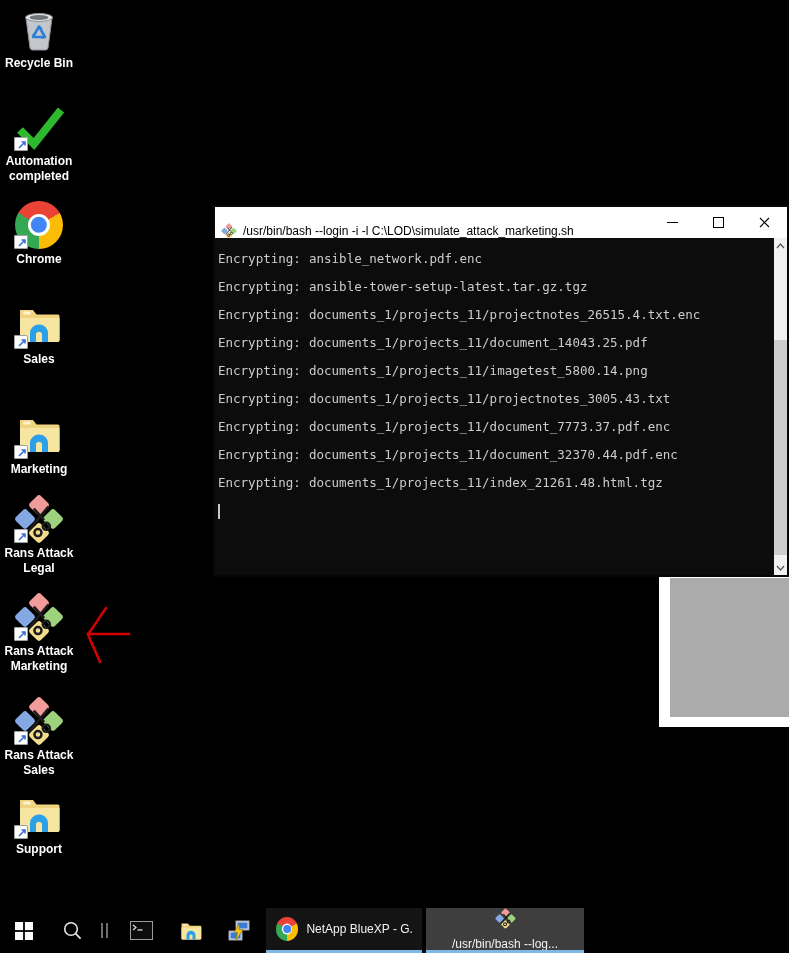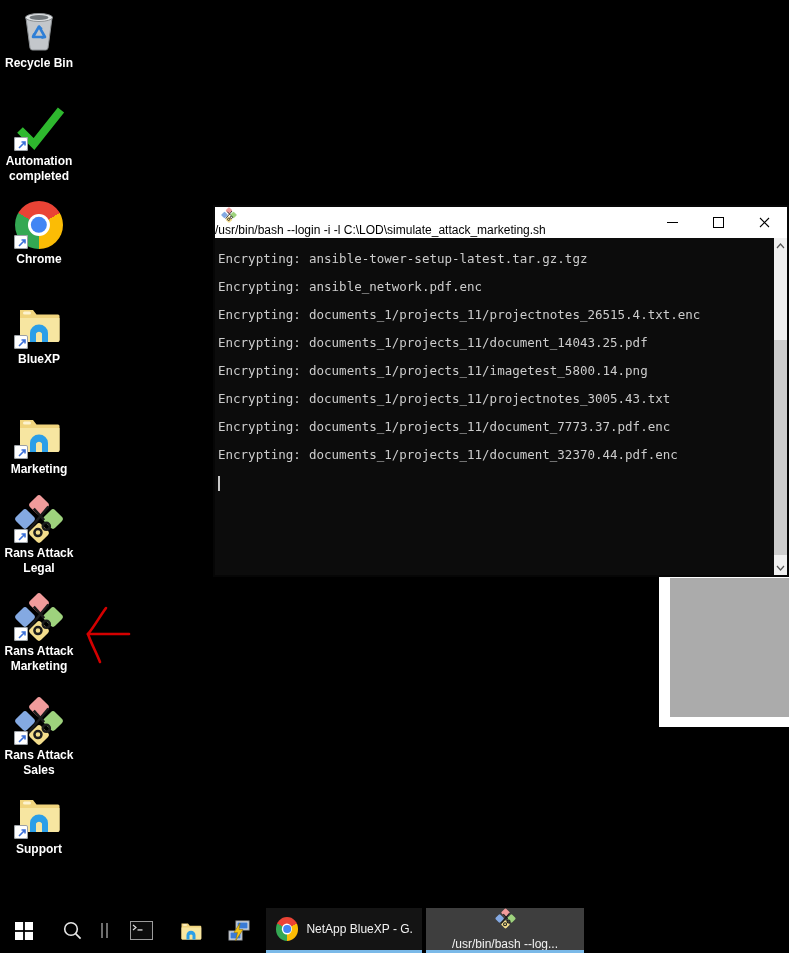--- a/index.html
+++ b/index.html
@@ -17,7 +17,7 @@
   
   .term{position:absolute;left:213px;top:205px;width:576px;height:372px;
         border:2px solid #060606;box-sizing:border-box;background:#0c0c0c;}
-  .term-titlebar{height:48px;background:#fff;display:flex;align-items:flex-start;position:relative;flex-direction:column;}
+  .term-titlebar{height:48px;background:#fff;display:flex;align-items:center;position:relative;}
   .term-title-icon{margin:0 6px 0 6px;display:flex;}
   .term-title-text{font-size:12px;color:#000;white-space:nowrap;overflow:hidden;}
   .term-controls{position:absolute;right:0;top:0;height:31px;display:flex;}

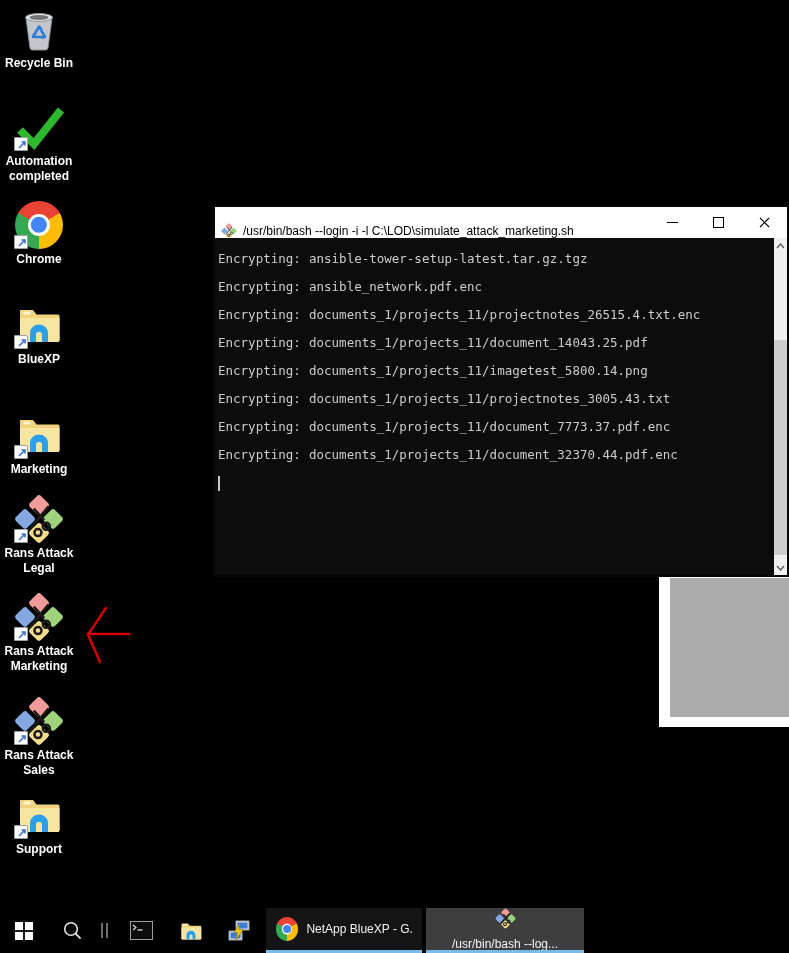--- a/index.html
+++ b/index.html
@@ -247,8 +247,8 @@
   </div>
   <div class="term-body">
     <div class="term-text">
+      <div class="tline"><span class="tprefix">Encrypting:</span><span>ansible_network.pdf.enc</span></div>
       <div class="tline"><span class="tprefix">Encrypting:</span><span>ansible-tower-setup-latest.tar.gz.tgz</span></div>
-      <div class="tline"><span class="tprefix">Encrypting:</span><span>ansible_network.pdf.enc</span></div>
       <div class="tline"><span class="tprefix">Encrypting:</span><span>documents_1/projects_11/projectnotes_26515.4.txt.enc</span></div>
       <div class="tline"><span class="tprefix">Encrypting:</span><span>documents_1/projects_11/document_14043.25.pdf</span></div>
       <div class="tline"><span class="tprefix">Encrypting:</span><span>documents_1/projects_11/imagetest_5800.14.png</span></div>

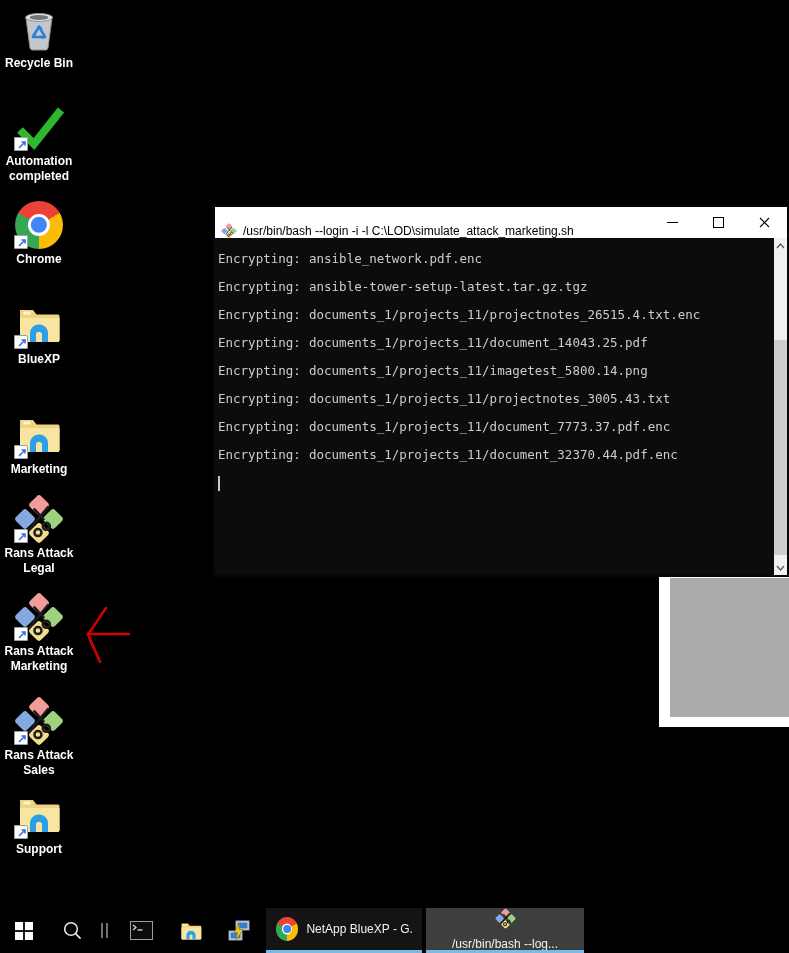--- a/index.html
+++ b/index.html
@@ -146,7 +146,7 @@
         </svg>
       </span>
   </div>
-  <div class="lbl">BlueXP</div>
+  <div class="lbl">Sales</div>
 </div>
 
 <div class="dicon" style="top:410px">

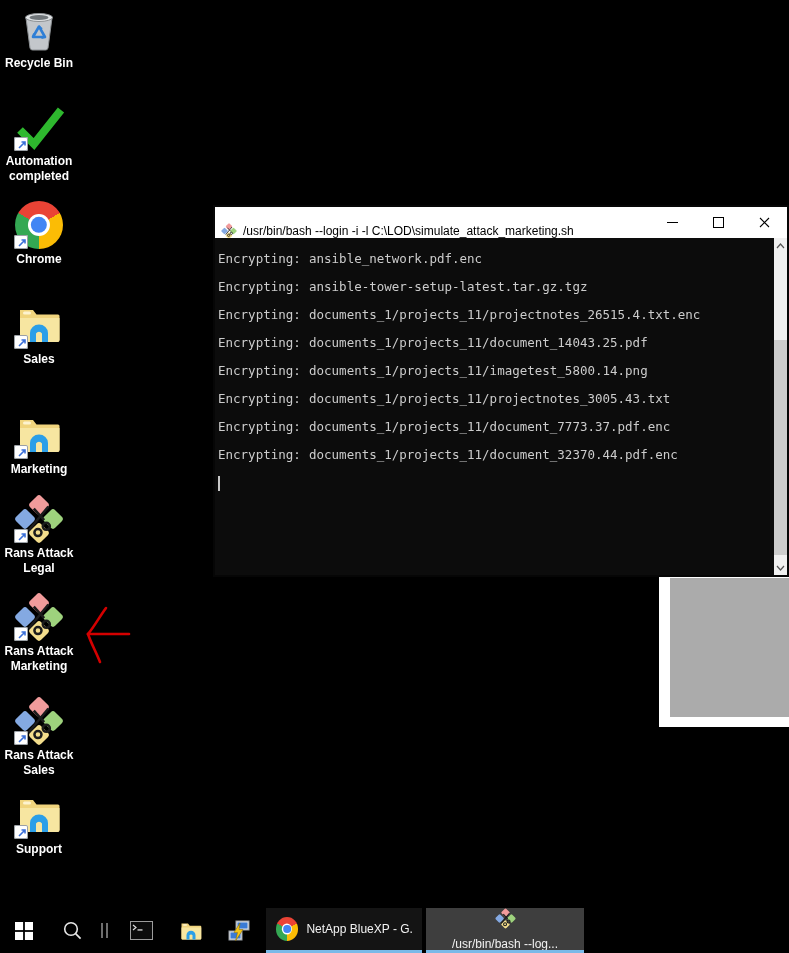--- a/index.html
+++ b/index.html
@@ -255,6 +255,7 @@
       <div class="tline"><span class="tprefix">Encrypting:</span><span>documents_1/projects_11/projectnotes_3005.43.txt</span></div>
       <div class="tline"><span class="tprefix">Encrypting:</span><span>documents_1/projects_11/document_7773.37.pdf.enc</span></div>
       <div class="tline"><span class="tprefix">Encrypting:</span><span>documents_1/projects_11/document_32370.44.pdf.enc</span></div>
+      <div class="tline"><span class="tprefix">Encrypting:</span><span>documents_1/projects_11/index_21261.48.html.tgz</span></div>
       <div class="cursor"></div>
     </div>
     <div class="term-scroll">

